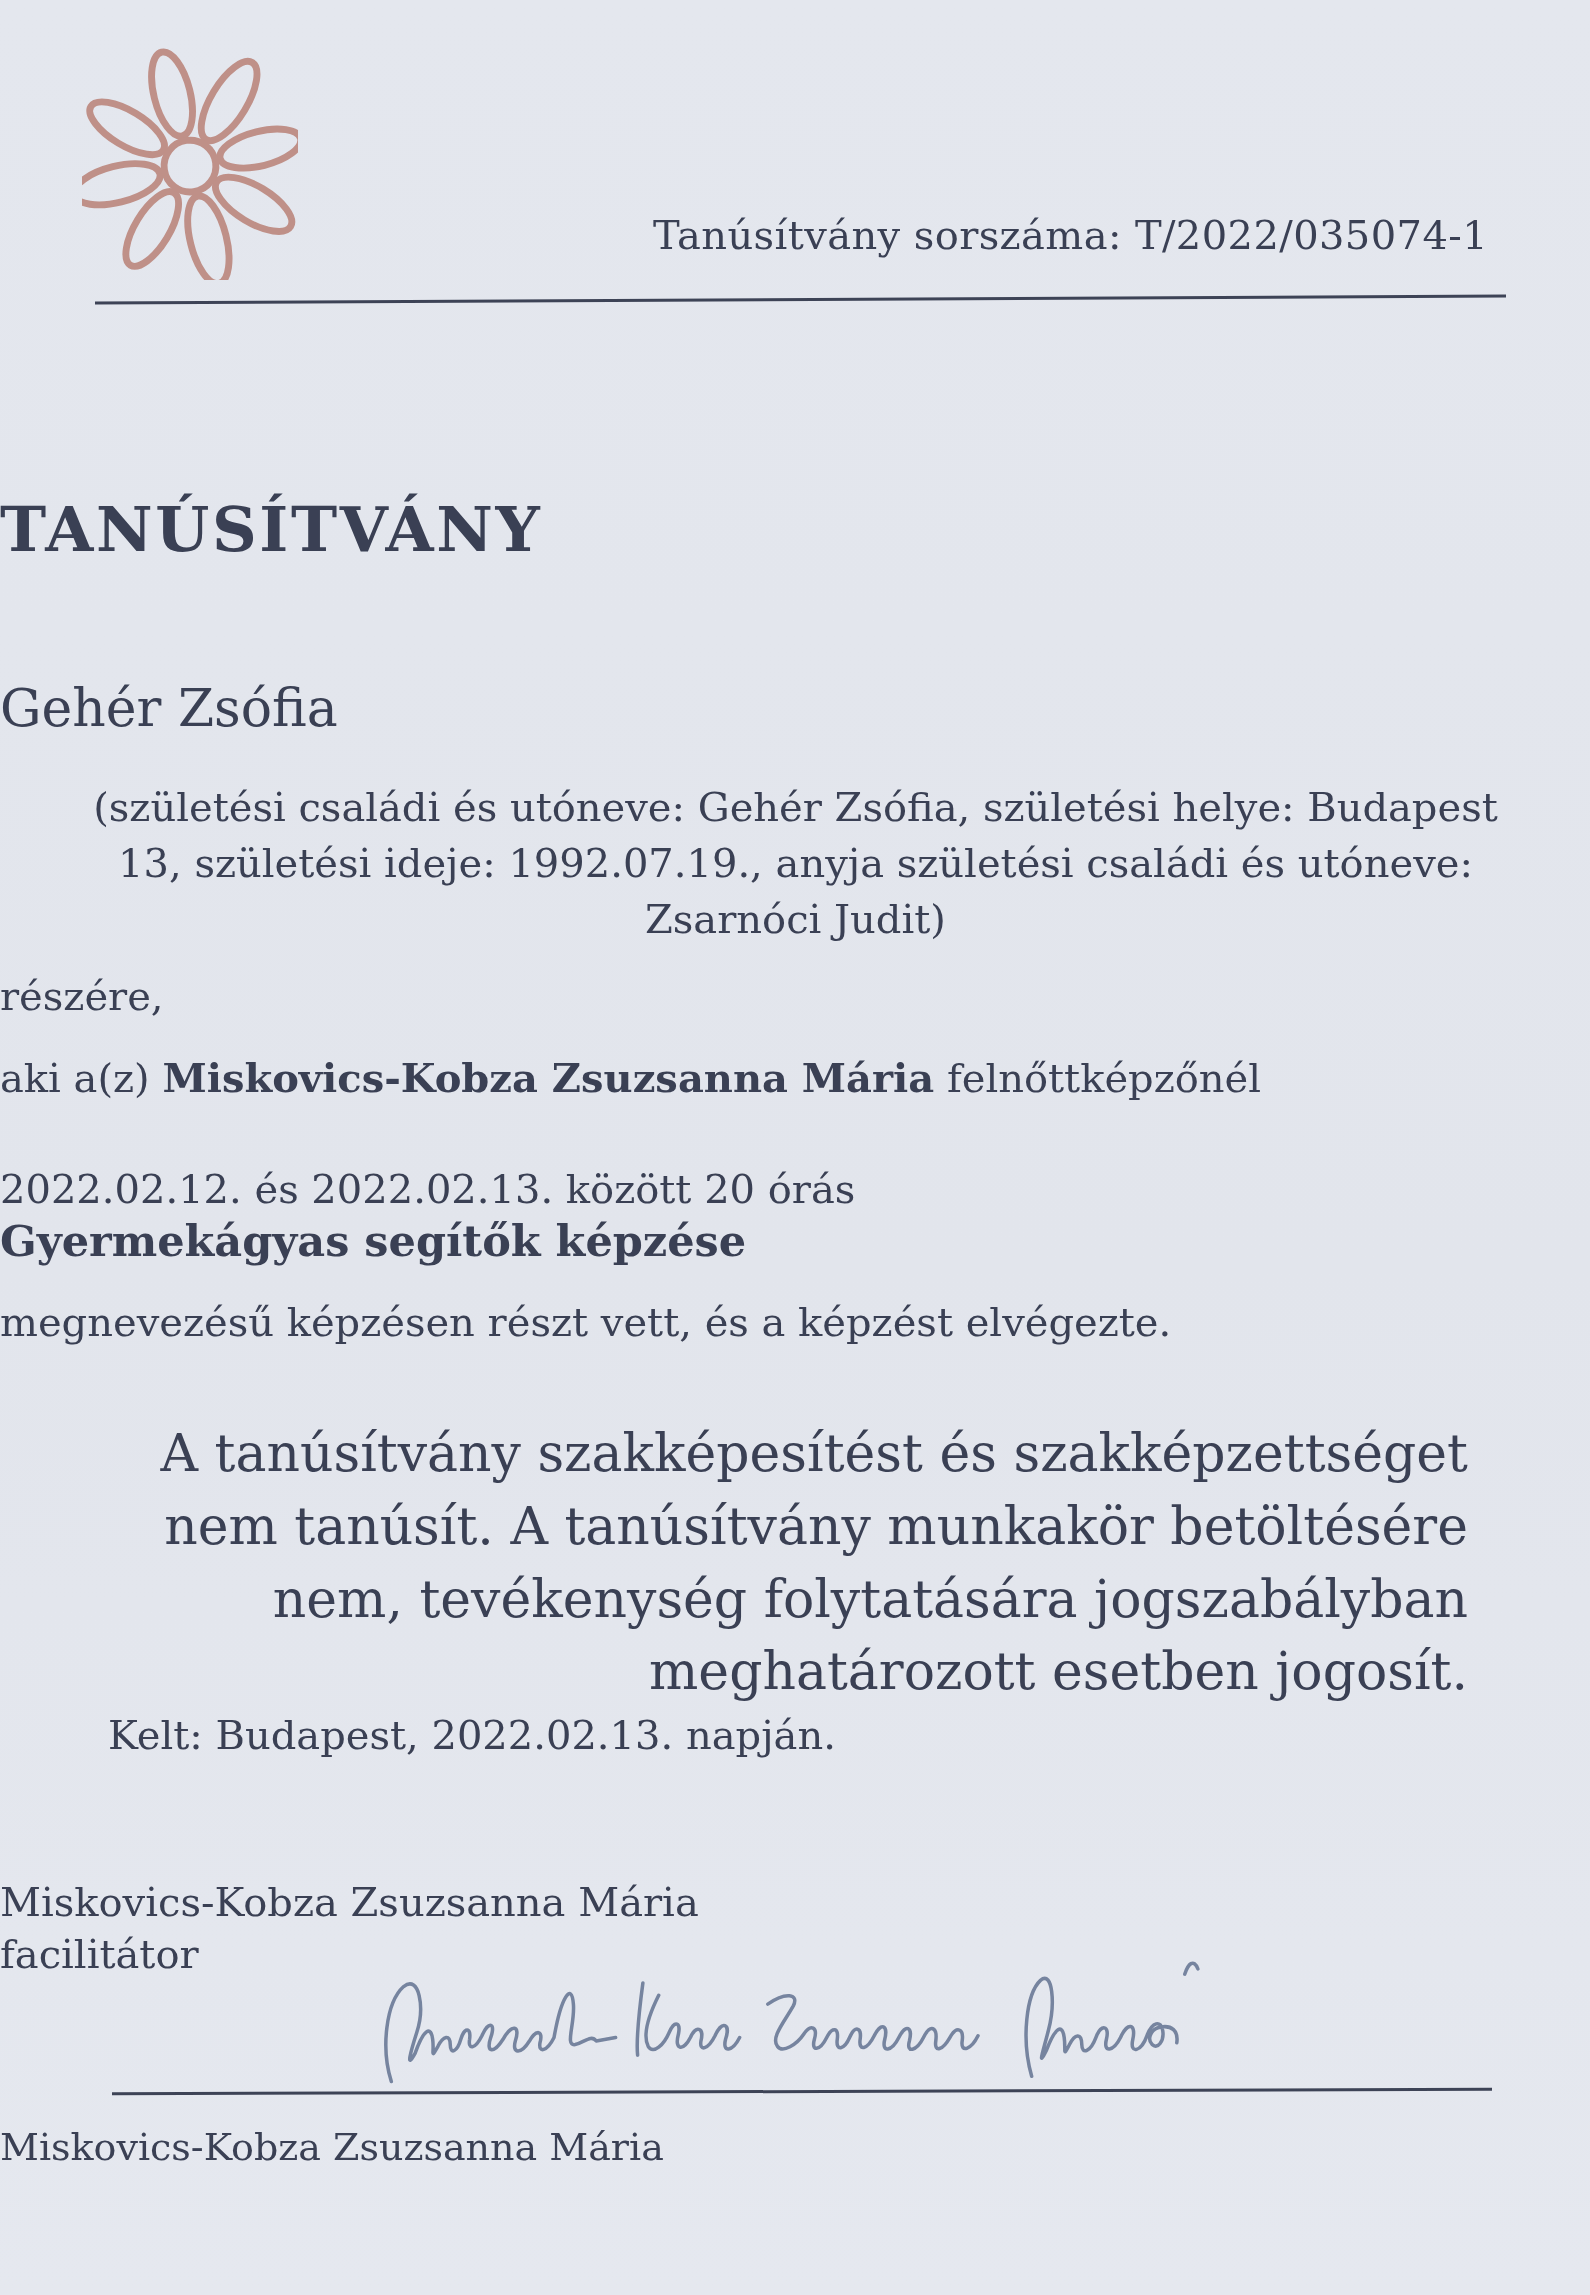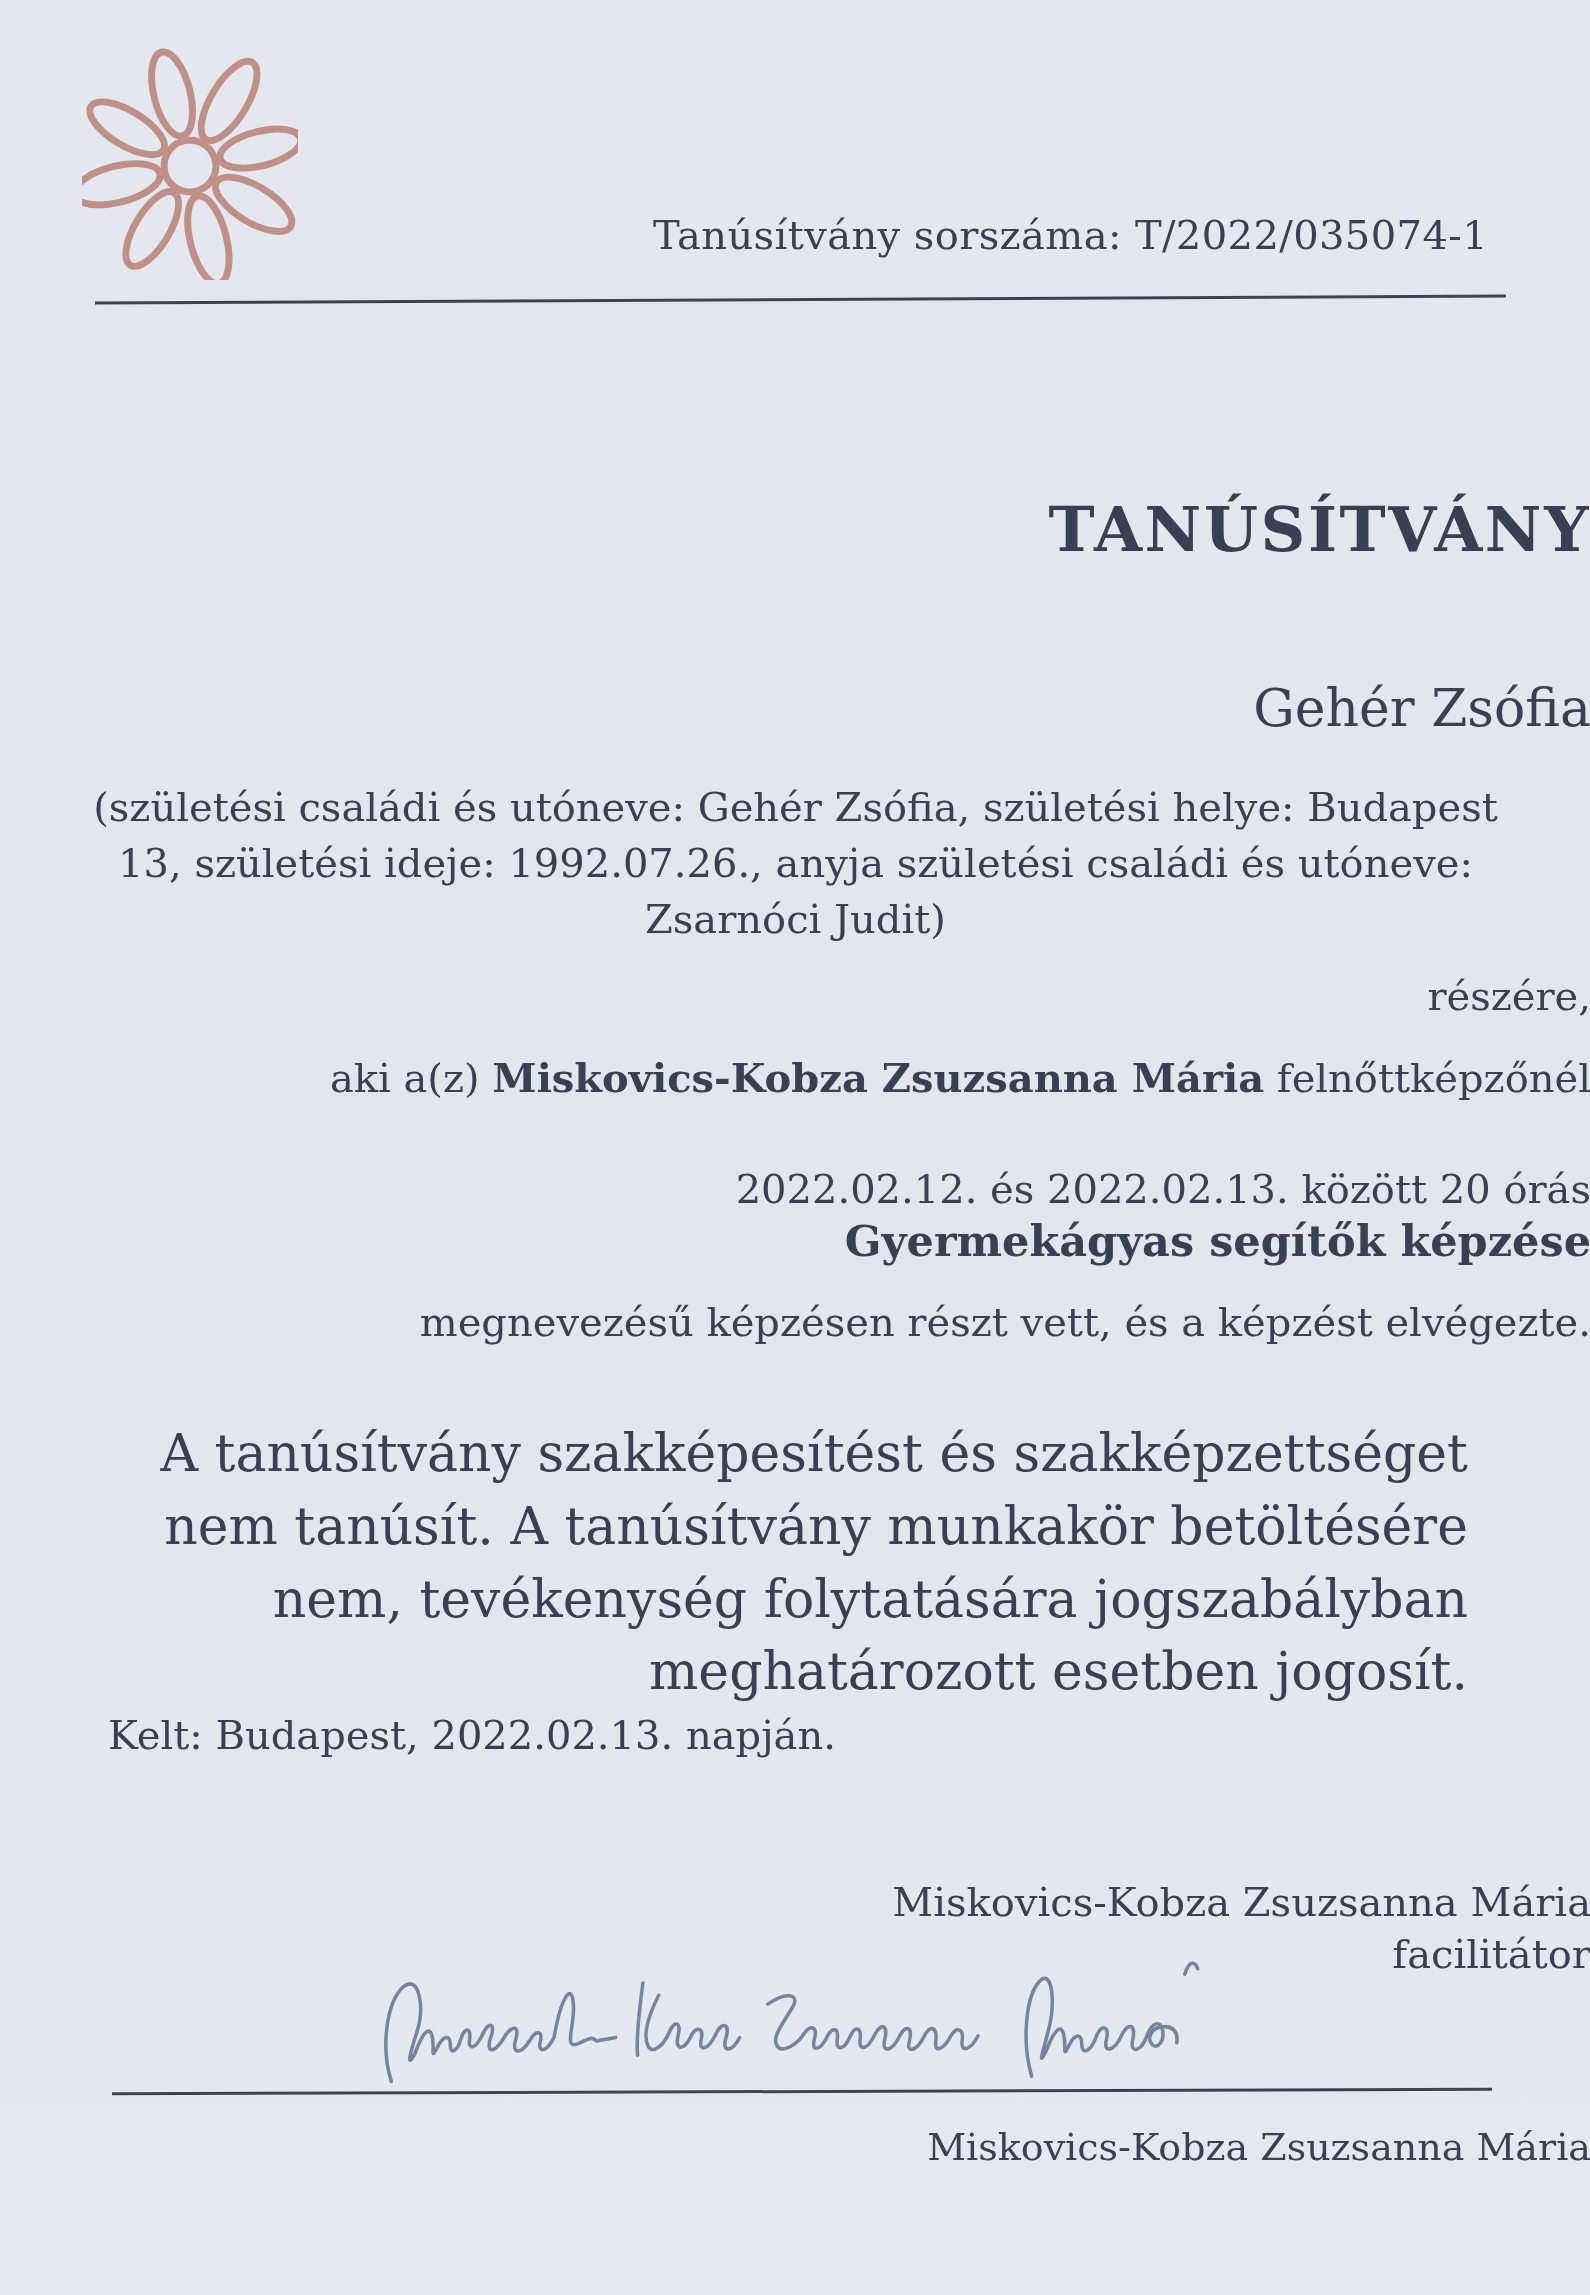--- a/index.html
+++ b/index.html
@@ -17,7 +17,7 @@
     overflow: hidden;
   }
   .abs { position: absolute; }
-  .centered { left: 0; right: 0; text-align: right; margin-left: 13px; }
+  .centered { left: 0; right: 0; text-align: left; }
   .logo {
     left: 82px;
     top: 47px;

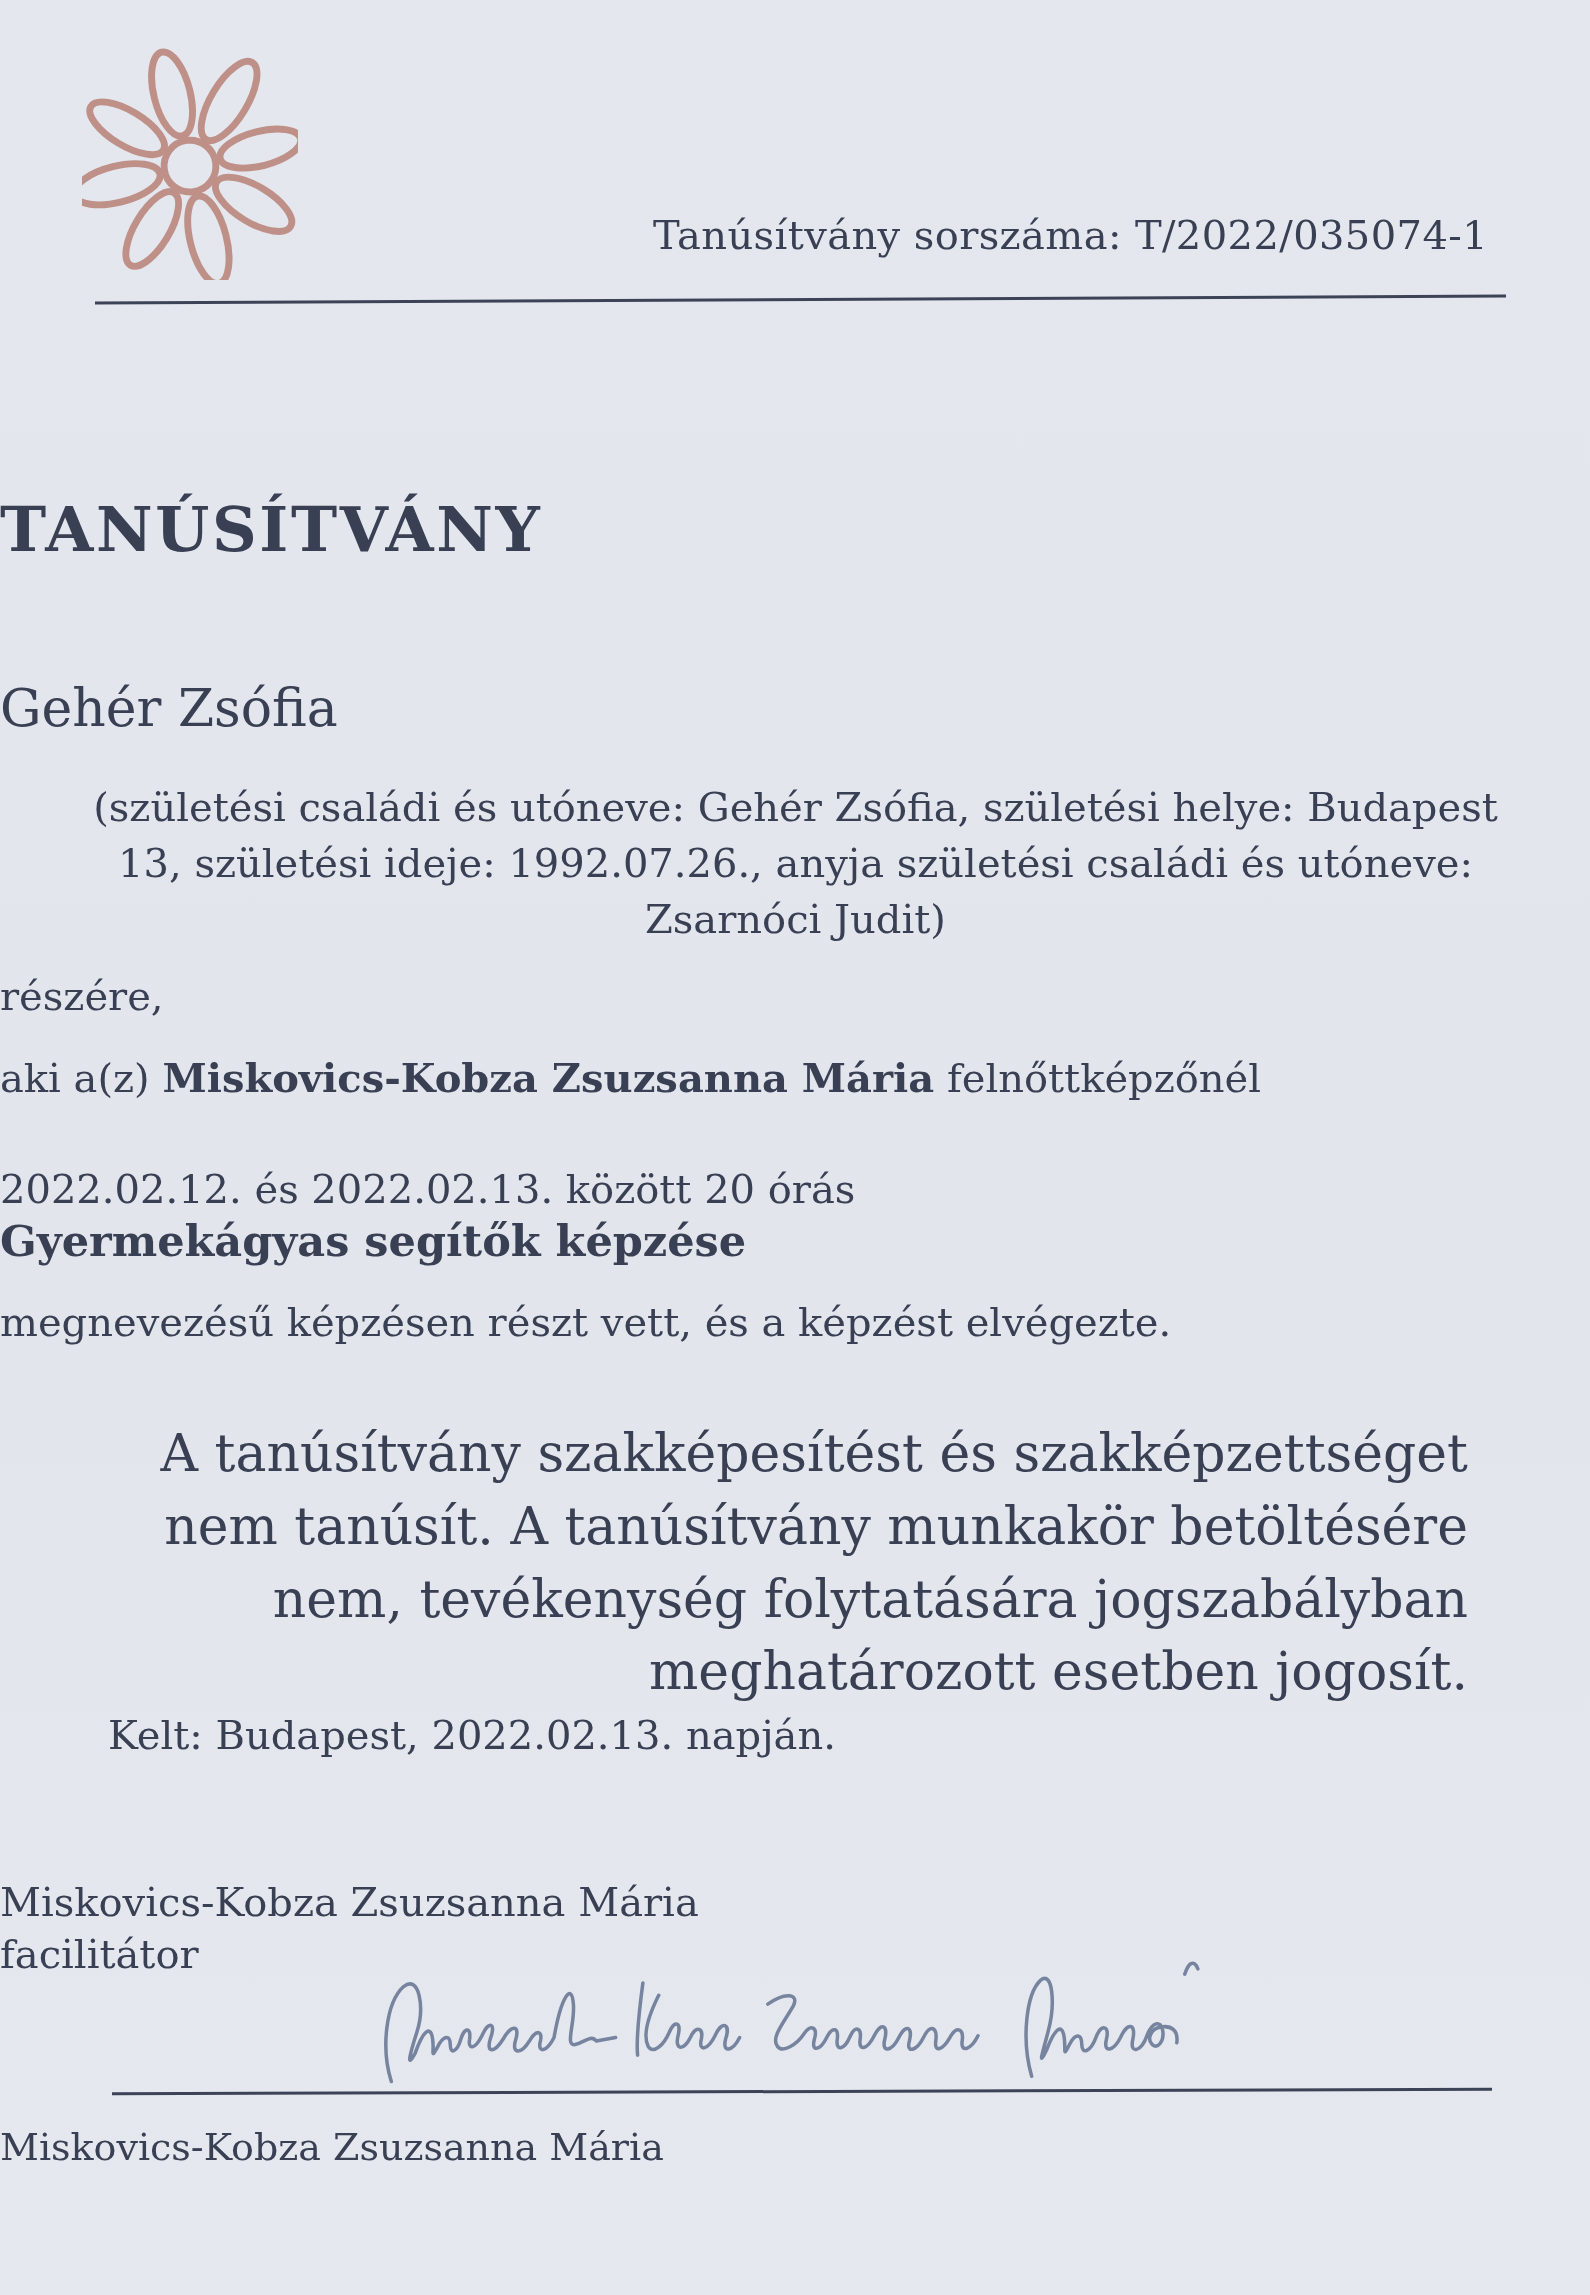--- a/index.html
+++ b/index.html
@@ -151,7 +151,7 @@
 
   <div class="abs centered recipient-name">Gehér Zsófia</div>
 
-  <div class="abs birth-details">(születési családi és utóneve: Gehér Zsófia, születési helye: Budapest 13, születési ideje: 1992.07.26., anyja születési családi és utóneve: Zsarnóci Judit)</div>
+  <div class="abs birth-details">(születési családi és utóneve: Gehér Zsófia, születési helye: Budapest 13, születési ideje: 1992.07.19., anyja születési családi és utóneve: Zsarnóci Judit)</div>
 
   <div class="abs centered provider-line">
     <span>aki a(z)</span>

